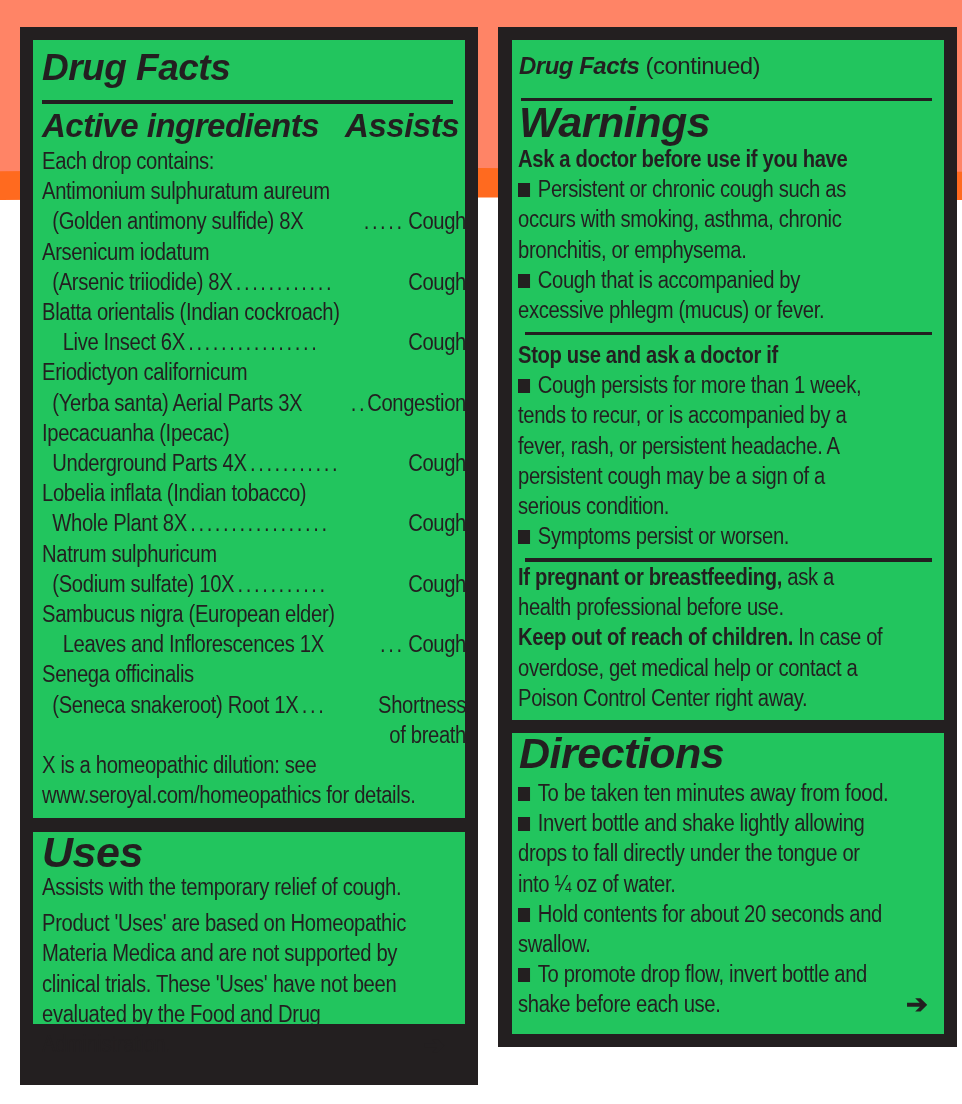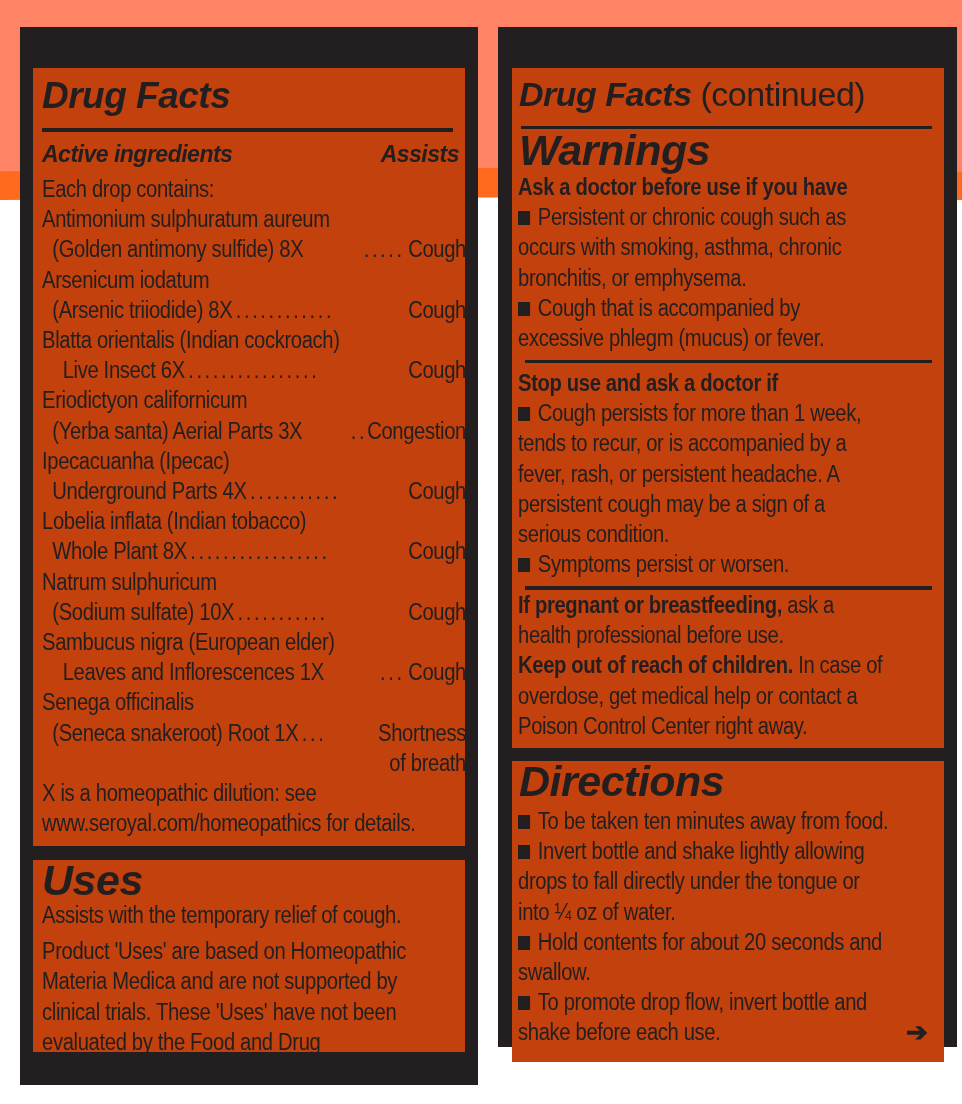--- a/index.html
+++ b/index.html
@@ -13,7 +13,7 @@
   .bg-band { position:absolute; left:0; top:168px; width:962px; height:32px; background:#ff6a1f;
     clip-path: polygon(0 10%, 50% 0, 100% 12%, 100% 100%, 50% 92%, 0 100%); }
   .frame { position:absolute; background:#231f20; }
-  .box { position:absolute; background:#c2410c;margin-top:28px; }
+  .box { position:absolute; background:#22c55e; }
   .txt { position:absolute; left:9px; right:6px; font-size:23.5px; line-height:30.2px; letter-spacing:-0.4px; transform-origin:left top; }
   .condensed { transform: scaleX(0.86); width:116%; }
   .h1 { font-weight:bold; font-style:italic; font-size:37px; line-height:40px; letter-spacing:-0.5px; }

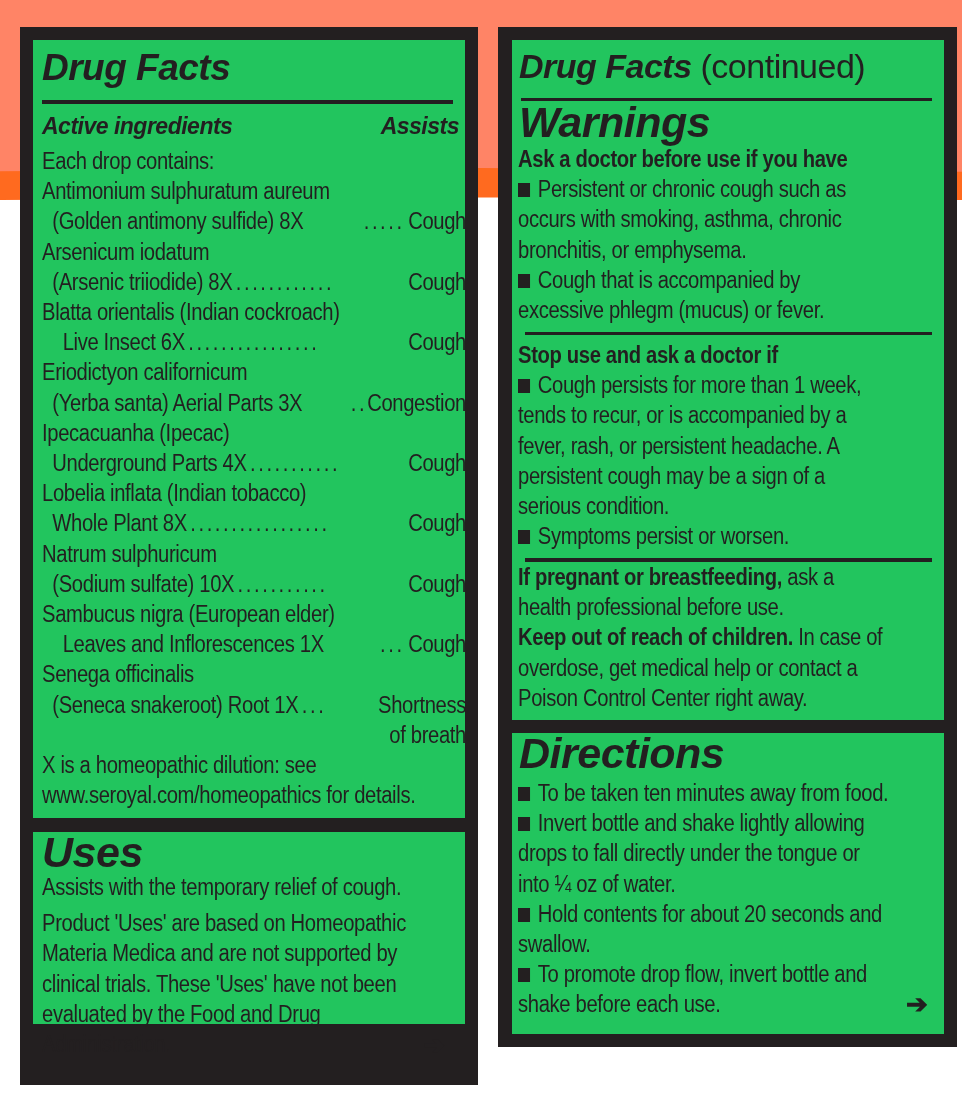--- a/index.html
+++ b/index.html
@@ -140,7 +140,7 @@
 
 <div class="box" style="left:512px; top:40px; width:432px; height:680px;">
   <div class="txt" style="top:6px; left:7px;">
-    <div style="font-size:34px; line-height:40px; letter-spacing:-0.5px;">
+    <div style="font-size:24px; line-height:40px; letter-spacing:-0.5px;">
       <span class="b" style="font-style:italic;">Drug Facts</span><span> (continued)</span>
     </div>
   </div>

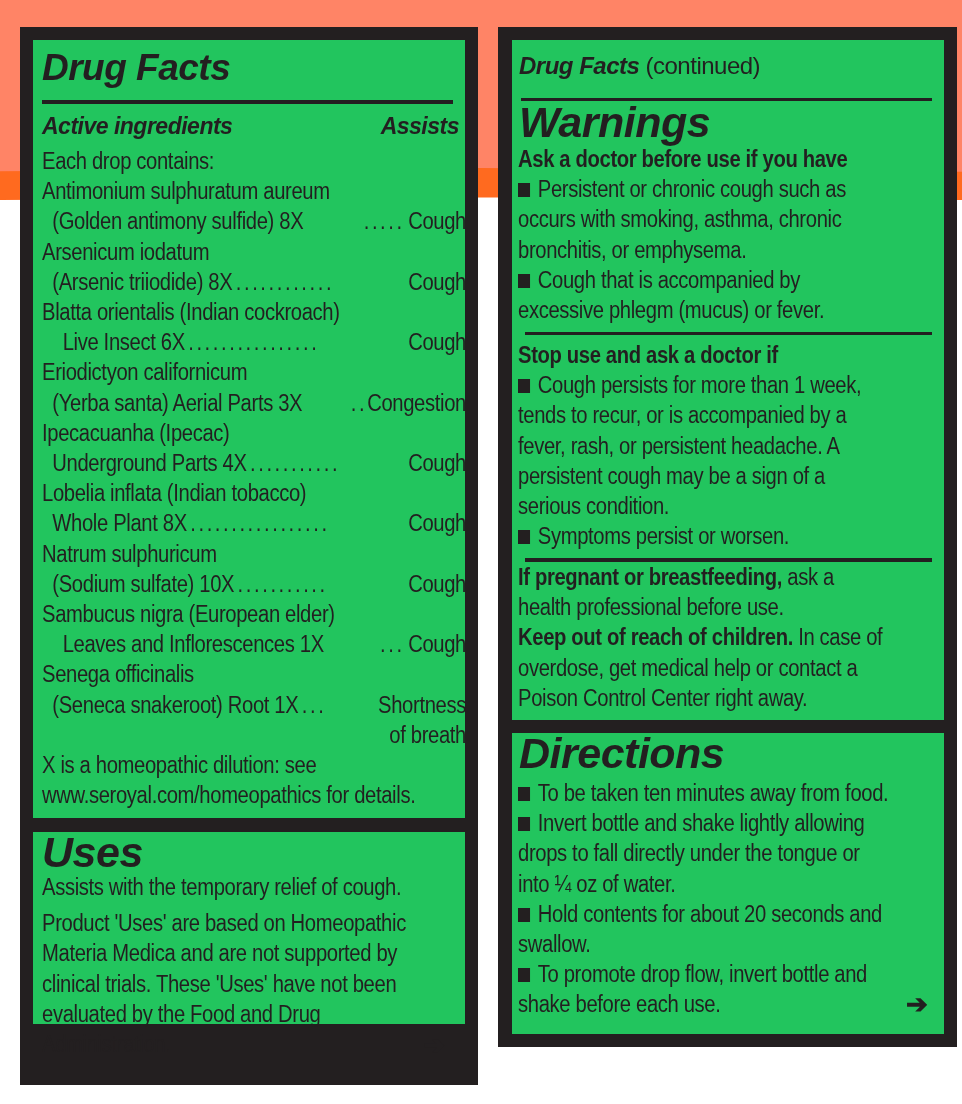--- a/index.html
+++ b/index.html
@@ -43,7 +43,7 @@
   </div>
   <div class="rule" style="position:absolute; left:9px; width:411px; top:60px;"></div>
   <div class="txt" style="top:68px;">
-    <div class="row h2" style="font-size:23px;">
+    <div class="row h2" style="font-size:33px;">
       <span>Active ingredients</span>
       <span>Assists</span>
     </div>

